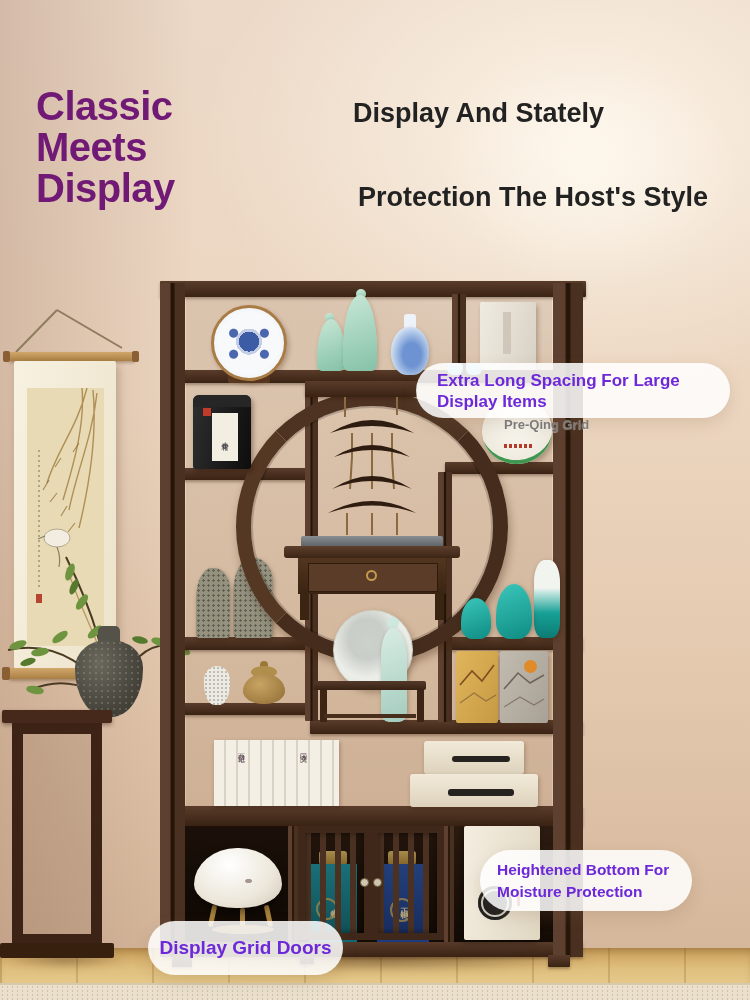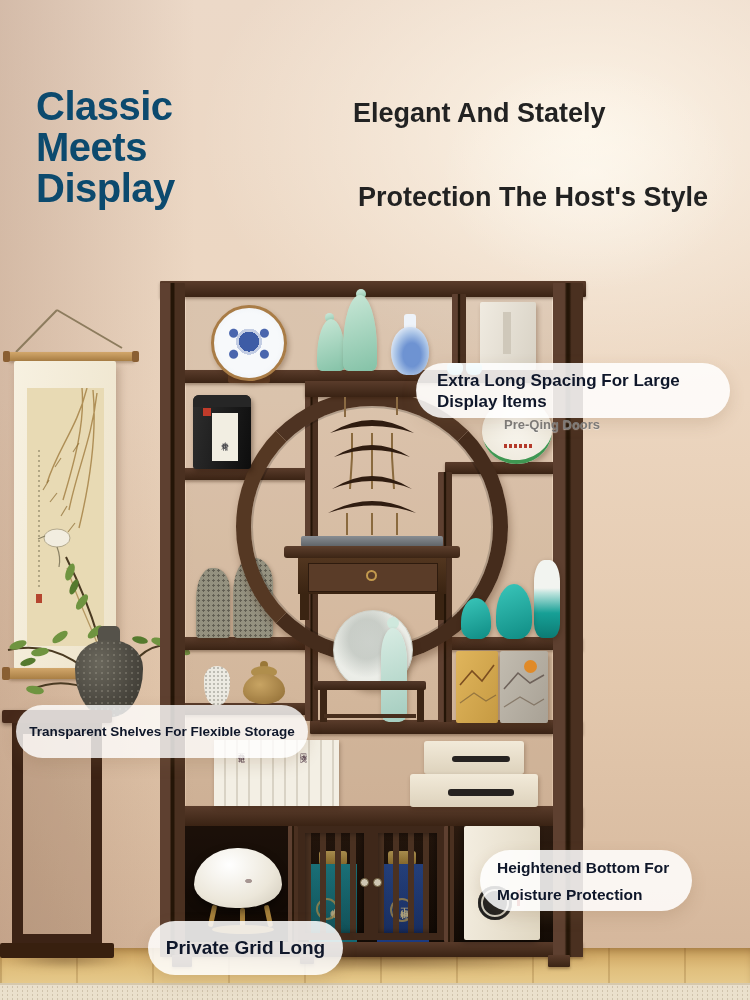--- a/index.html
+++ b/index.html
@@ -141,7 +141,7 @@
   .tea-box-script{left:517px;top:890px;width:3px;height:16px;background:#b43a2a;}
 
   
-  .headline{left:36px;top:86px;font-size:40px;line-height:41px;font-weight:bold;letter-spacing:-.5px;color:#0c4a6e;}
+  .headline{left:36px;top:86px;font-size:40px;line-height:41px;font-weight:bold;letter-spacing:-.5px;color:#701a75;}
   .tagline{font-size:27px;font-weight:bold;color:#222222;white-space:nowrap;}
   .pill{background:rgba(255,255,255,.86);border-radius:999px;display:flex;align-items:center;
     font-weight:bold;color:#0f172a;box-shadow:0 6px 16px rgba(130,95,60,.18);}

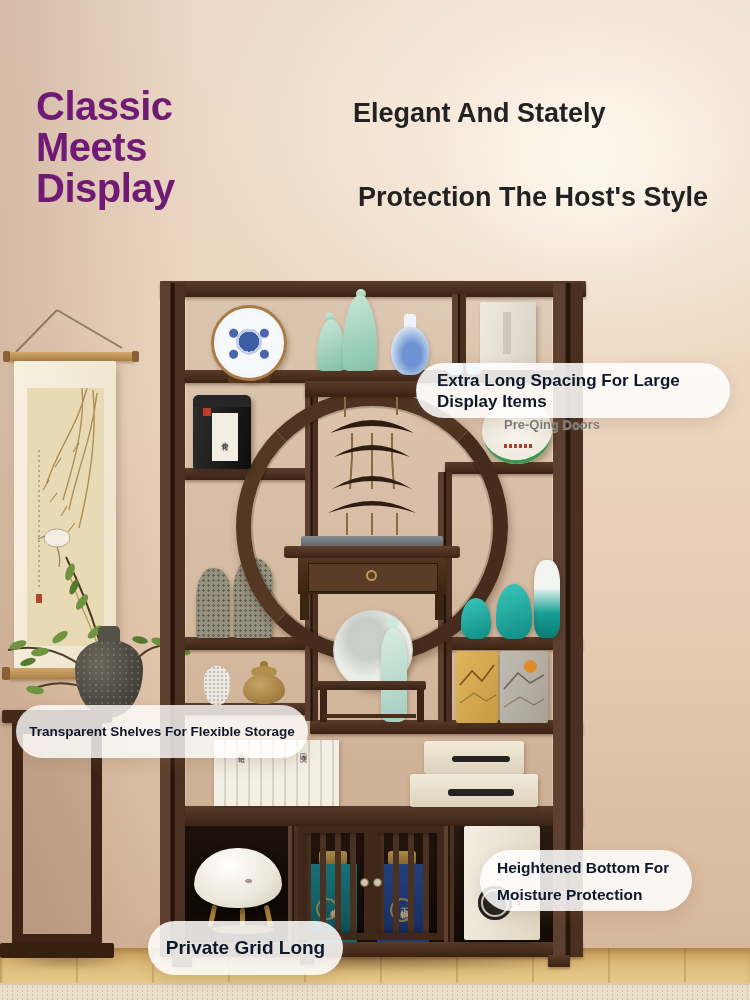--- a/index.html
+++ b/index.html
@@ -348,7 +348,7 @@
     <div>Meets</div>
     <div>Display</div>
   </div>
-  <div class="abs tagline" style="left:353px;top:98px">Elegant And Stately</div>
+  <div class="abs tagline" style="left:353px;top:98px">Display And Stately</div>
   <div class="abs tagline" style="left:358px;top:182px">Protection The Host's Style</div>
   <div class="abs pre-qing">Pre-Qing Doors</div>
 

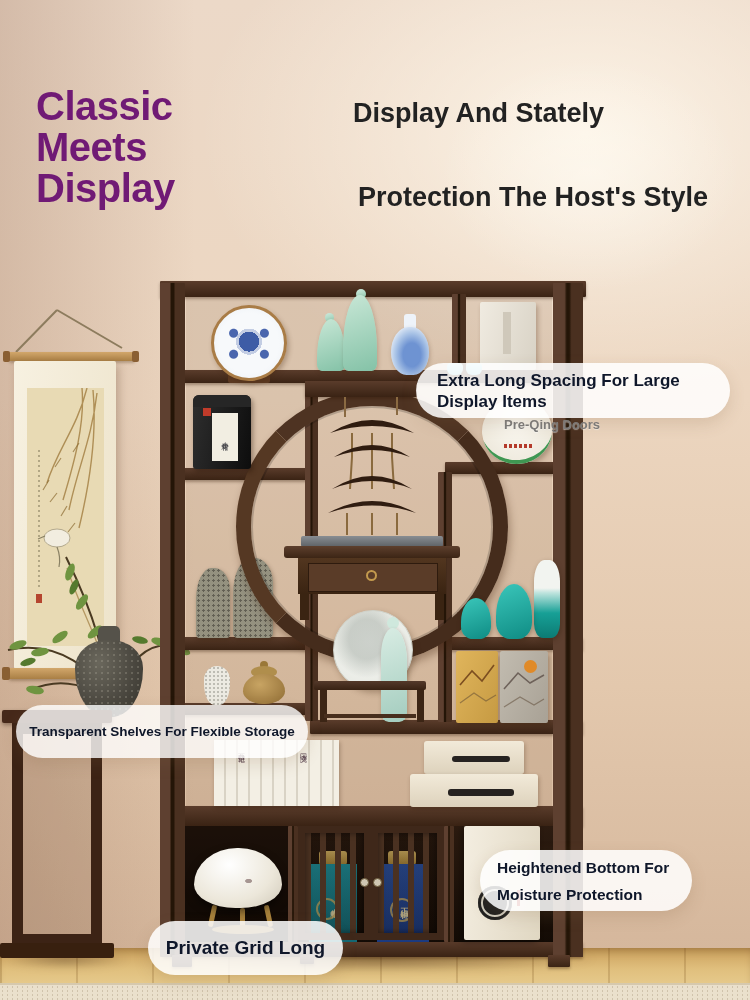--- a/index.html
+++ b/index.html
@@ -144,7 +144,7 @@
   .headline{left:36px;top:86px;font-size:40px;line-height:41px;font-weight:bold;letter-spacing:-.5px;color:#701a75;}
   .tagline{font-size:27px;font-weight:bold;color:#222222;white-space:nowrap;}
   .pill{background:rgba(255,255,255,.86);border-radius:999px;display:flex;align-items:center;
-    font-weight:bold;color:#0f172a;box-shadow:0 6px 16px rgba(130,95,60,.18);}
+    font-weight:bold;color:#6d28d9;box-shadow:0 6px 16px rgba(130,95,60,.18);}
   .pill-center{justify-content:center;white-space:nowrap;}
   .pre-qing{left:504px;top:417px;font-size:13px;font-weight:bold;color:#7d7d7d;text-shadow:0 1px 1px rgba(255,255,255,.5);white-space:nowrap;}
 </style>

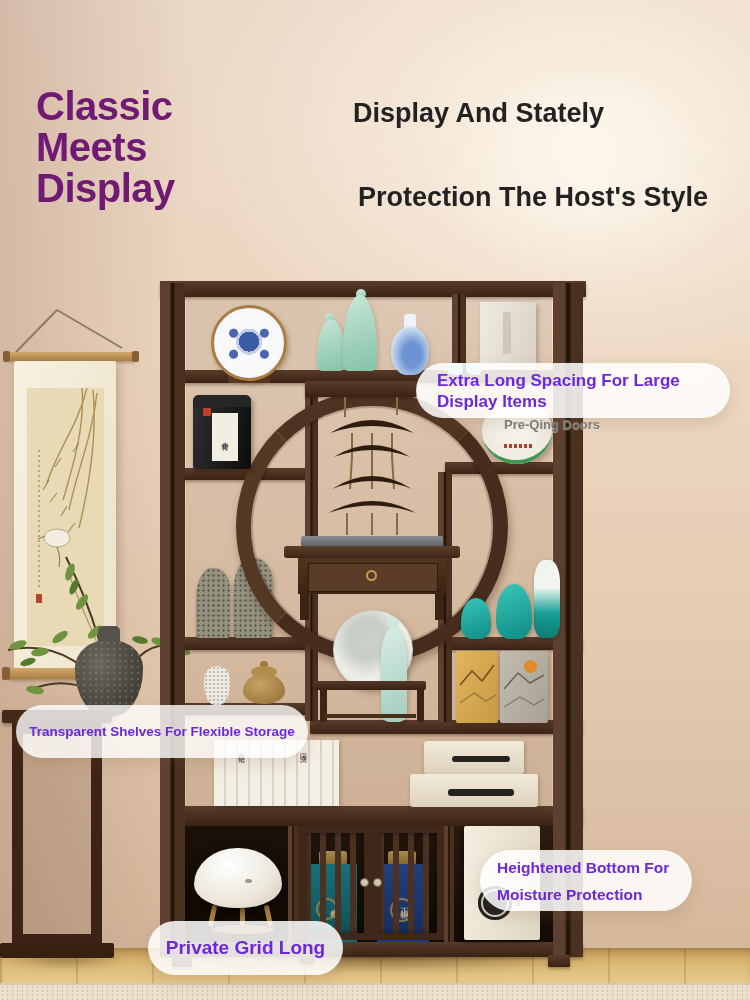--- a/index.html
+++ b/index.html
@@ -350,7 +350,7 @@
   </div>
   <div class="abs tagline" style="left:353px;top:98px">Display And Stately</div>
   <div class="abs tagline" style="left:358px;top:182px">Protection The Host's Style</div>
-  <div class="abs pre-qing">Pre-Qing Doors</div>
+  <div class="abs pre-qing">Pre-Qing Grid</div>
 
   <div class="abs pill" style="left:416px;top:363px;width:314px;height:55px;padding-left:21px;box-sizing:border-box;font-size:17px;line-height:21px">Extra Long Spacing For Large Display Items</div>
   <div class="abs pill pill-center" style="left:16px;top:705px;width:292px;height:53px;font-size:13.5px;background:rgba(255,255,255,.8)">Transparent Shelves For Flexible Storage</div>

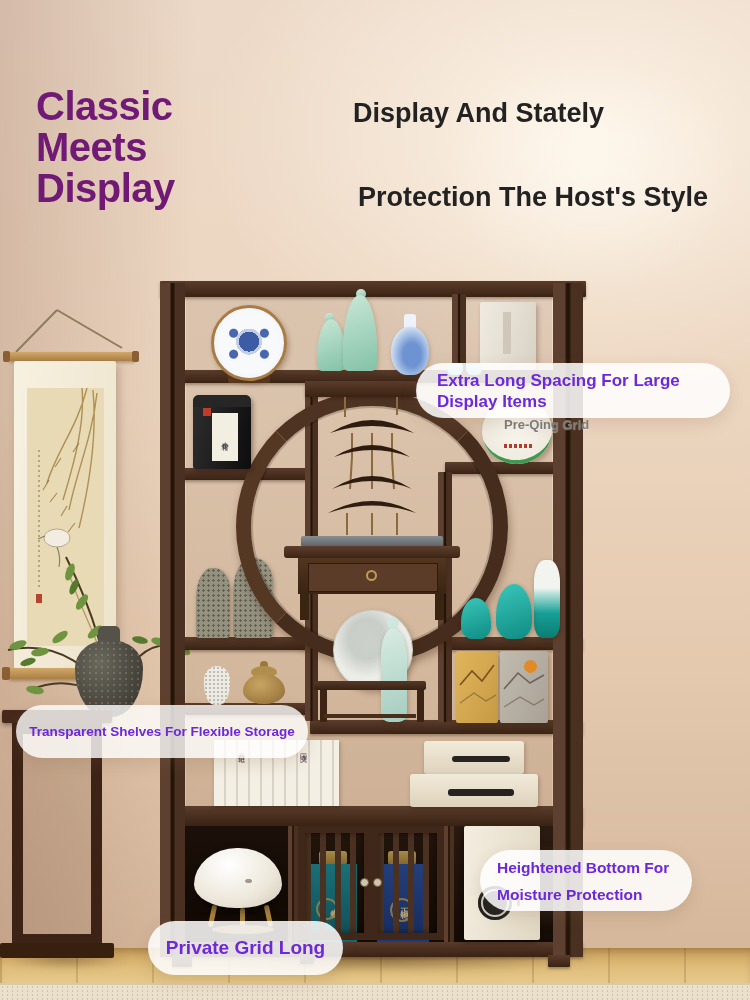--- a/index.html
+++ b/index.html
@@ -353,7 +353,6 @@
   <div class="abs pre-qing">Pre-Qing Grid</div>
 
   <div class="abs pill" style="left:416px;top:363px;width:314px;height:55px;padding-left:21px;box-sizing:border-box;font-size:17px;line-height:21px">Extra Long Spacing For Large Display Items</div>
-  <div class="abs pill pill-center" style="left:16px;top:705px;width:292px;height:53px;font-size:13.5px;background:rgba(255,255,255,.8)">Transparent Shelves For Flexible Storage</div>
   <div class="abs pill" style="left:480px;top:850px;width:212px;height:61px;padding-left:17px;box-sizing:border-box;font-size:15.5px;line-height:27px">Heightened Bottom For Moisture Protection</div>
   <div class="abs pill pill-center" style="left:148px;top:921px;width:195px;height:54px;font-size:19px">Private Grid Long</div>
 

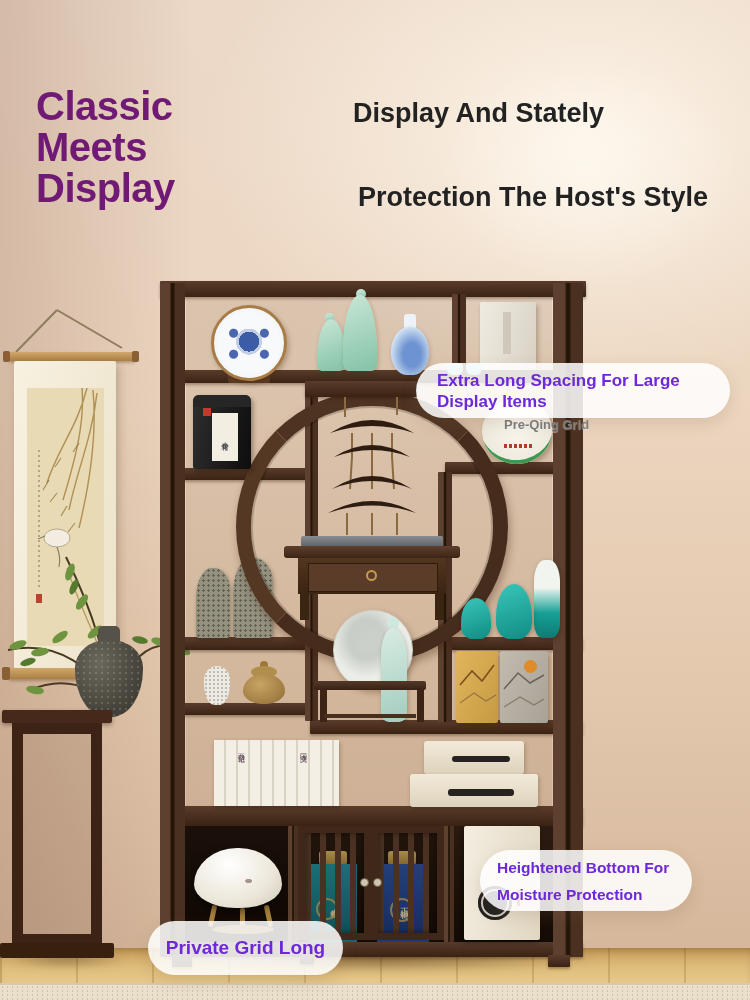--- a/index.html
+++ b/index.html
@@ -353,7 +353,7 @@
   <div class="abs pre-qing">Pre-Qing Grid</div>
 
   <div class="abs pill" style="left:416px;top:363px;width:314px;height:55px;padding-left:21px;box-sizing:border-box;font-size:17px;line-height:21px">Extra Long Spacing For Large Display Items</div>
-  <div class="abs pill" style="left:480px;top:850px;width:212px;height:61px;padding-left:17px;box-sizing:border-box;font-size:15.5px;line-height:27px">Heightened Bottom For Moisture Protection</div>
+  <div class="abs pill" style="left:480px;top:850px;width:212px;height:61px;padding-left:17px;box-sizing:border-box;font-size:15.5px;line-height:22px">Heightened Bottom For Moisture Protection</div>
   <div class="abs pill pill-center" style="left:148px;top:921px;width:195px;height:54px;font-size:19px">Private Grid Long</div>
 
 </div>

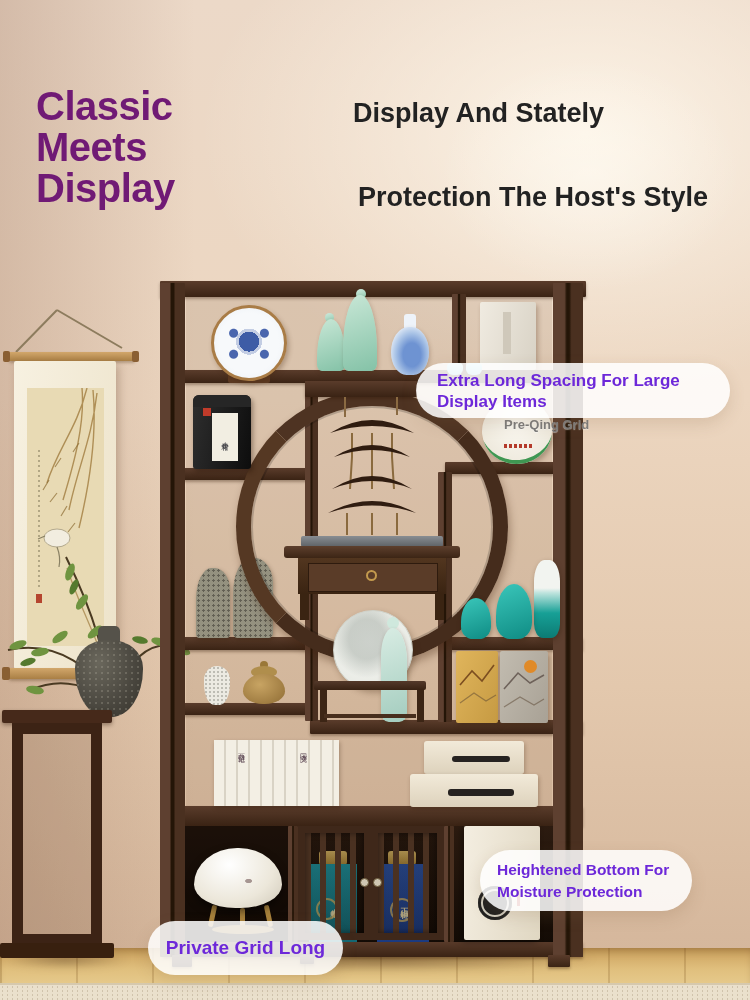--- a/index.html
+++ b/index.html
@@ -354,7 +354,7 @@
 
   <div class="abs pill" style="left:416px;top:363px;width:314px;height:55px;padding-left:21px;box-sizing:border-box;font-size:17px;line-height:21px">Extra Long Spacing For Large Display Items</div>
   <div class="abs pill" style="left:480px;top:850px;width:212px;height:61px;padding-left:17px;box-sizing:border-box;font-size:15.5px;line-height:22px">Heightened Bottom For Moisture Protection</div>
-  <div class="abs pill pill-center" style="left:148px;top:921px;width:195px;height:54px;font-size:19px">Private Grid Long</div>
+  <div class="abs pill pill-center" style="left:148px;top:921px;width:195px;height:54px;font-size:19px">Display Grid Doors</div>
 
 </div>
 

